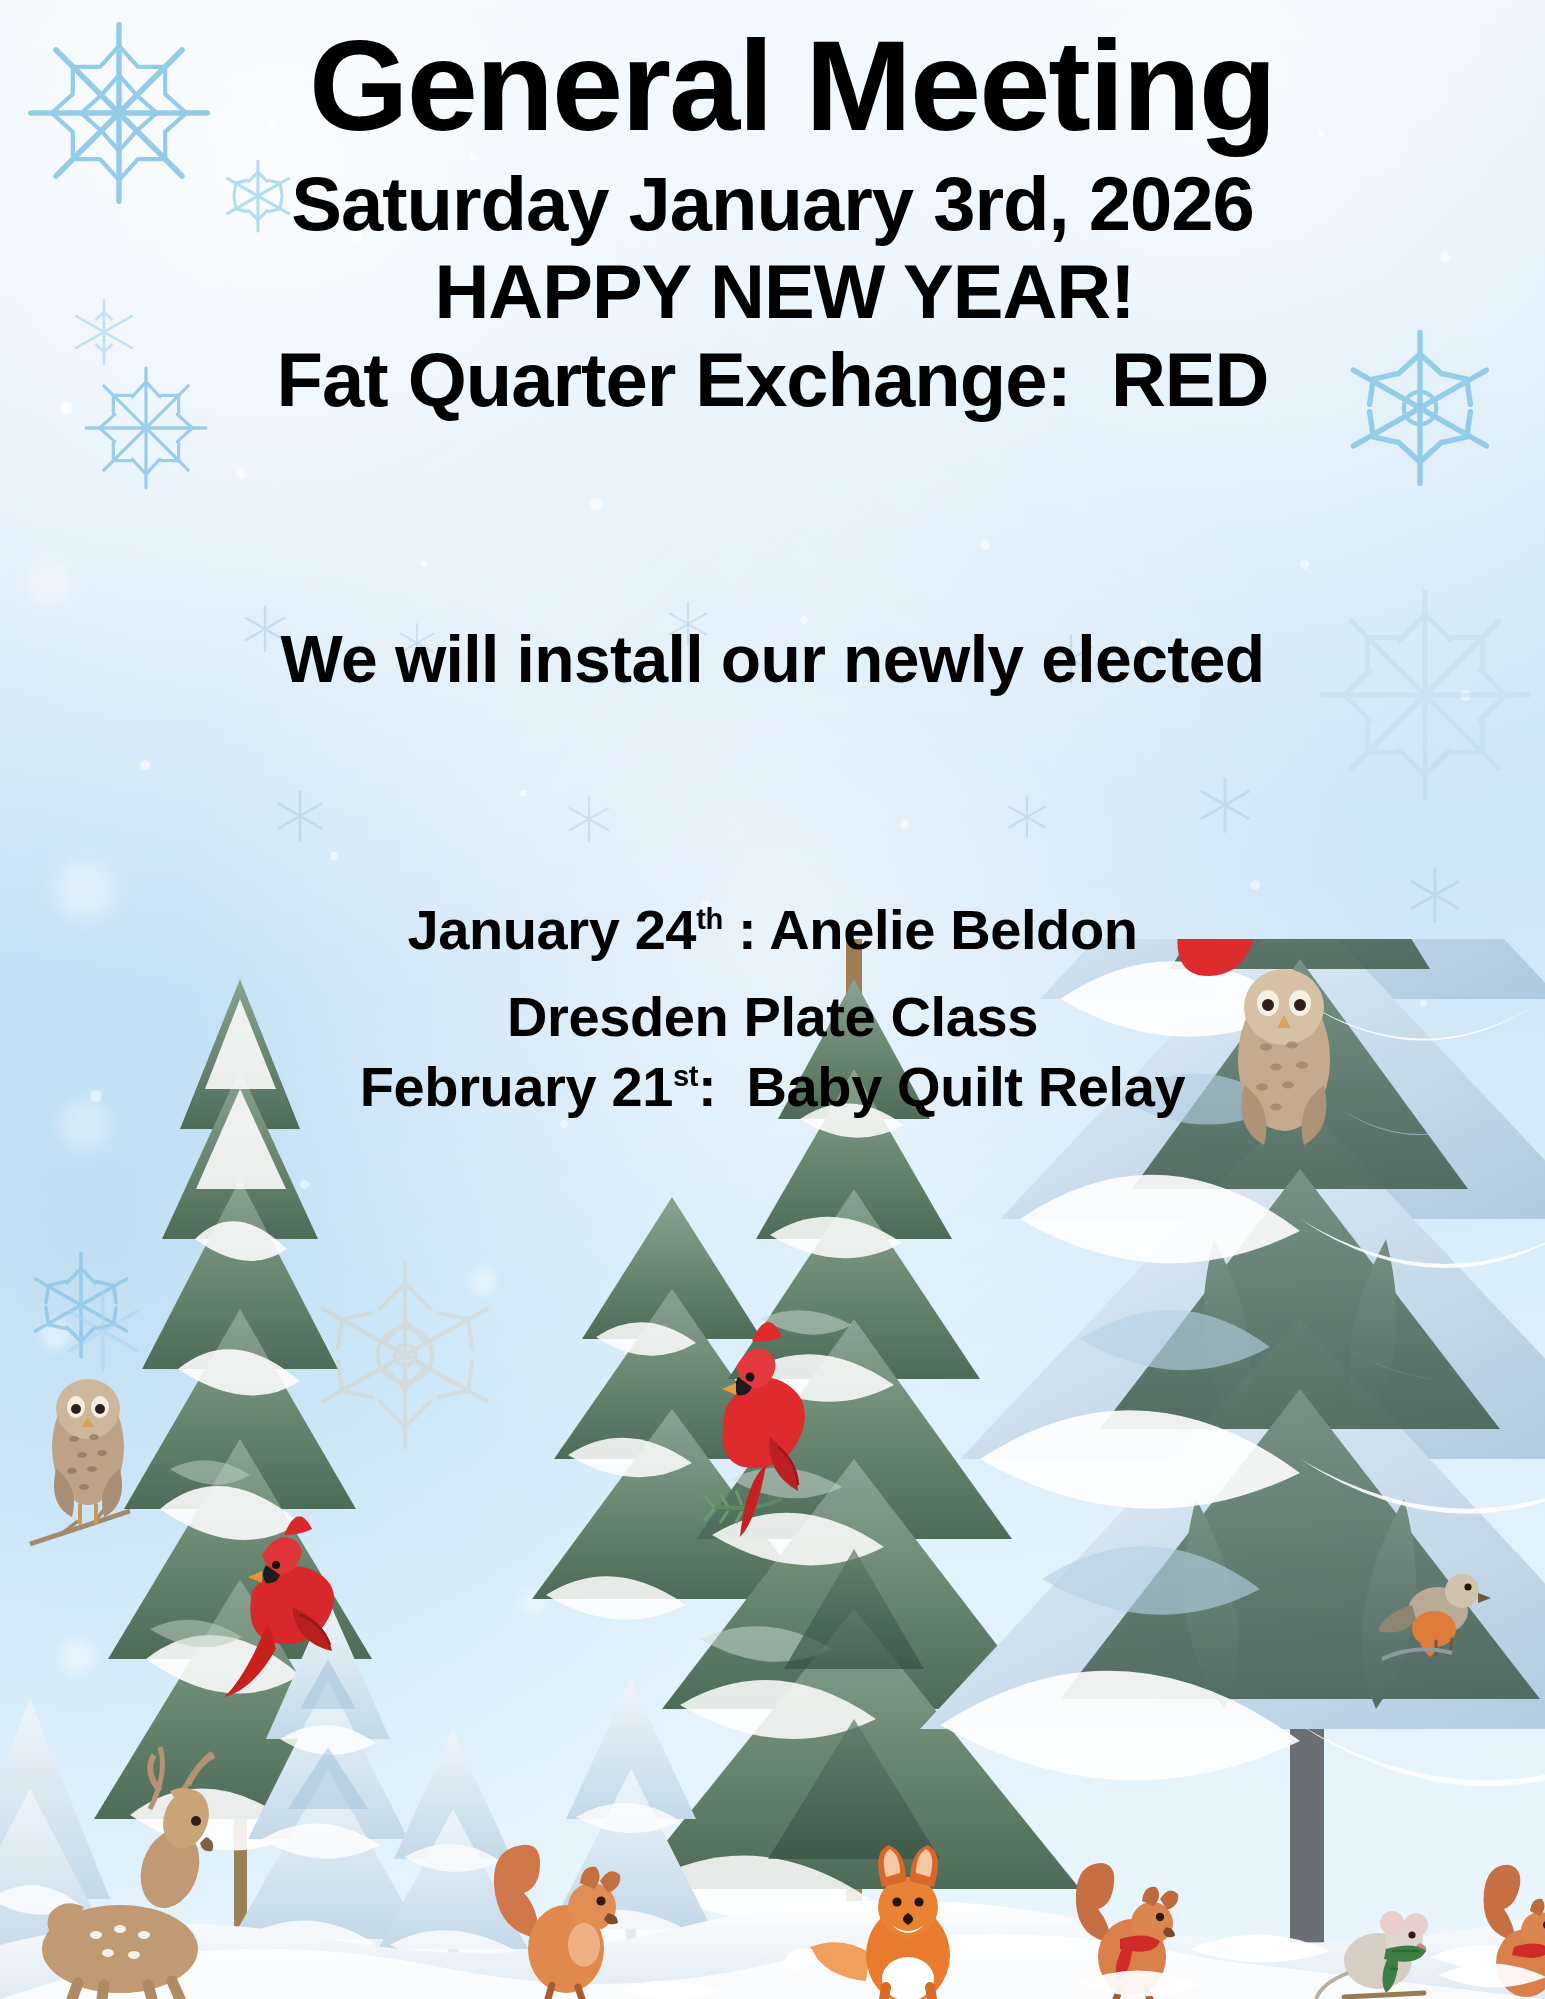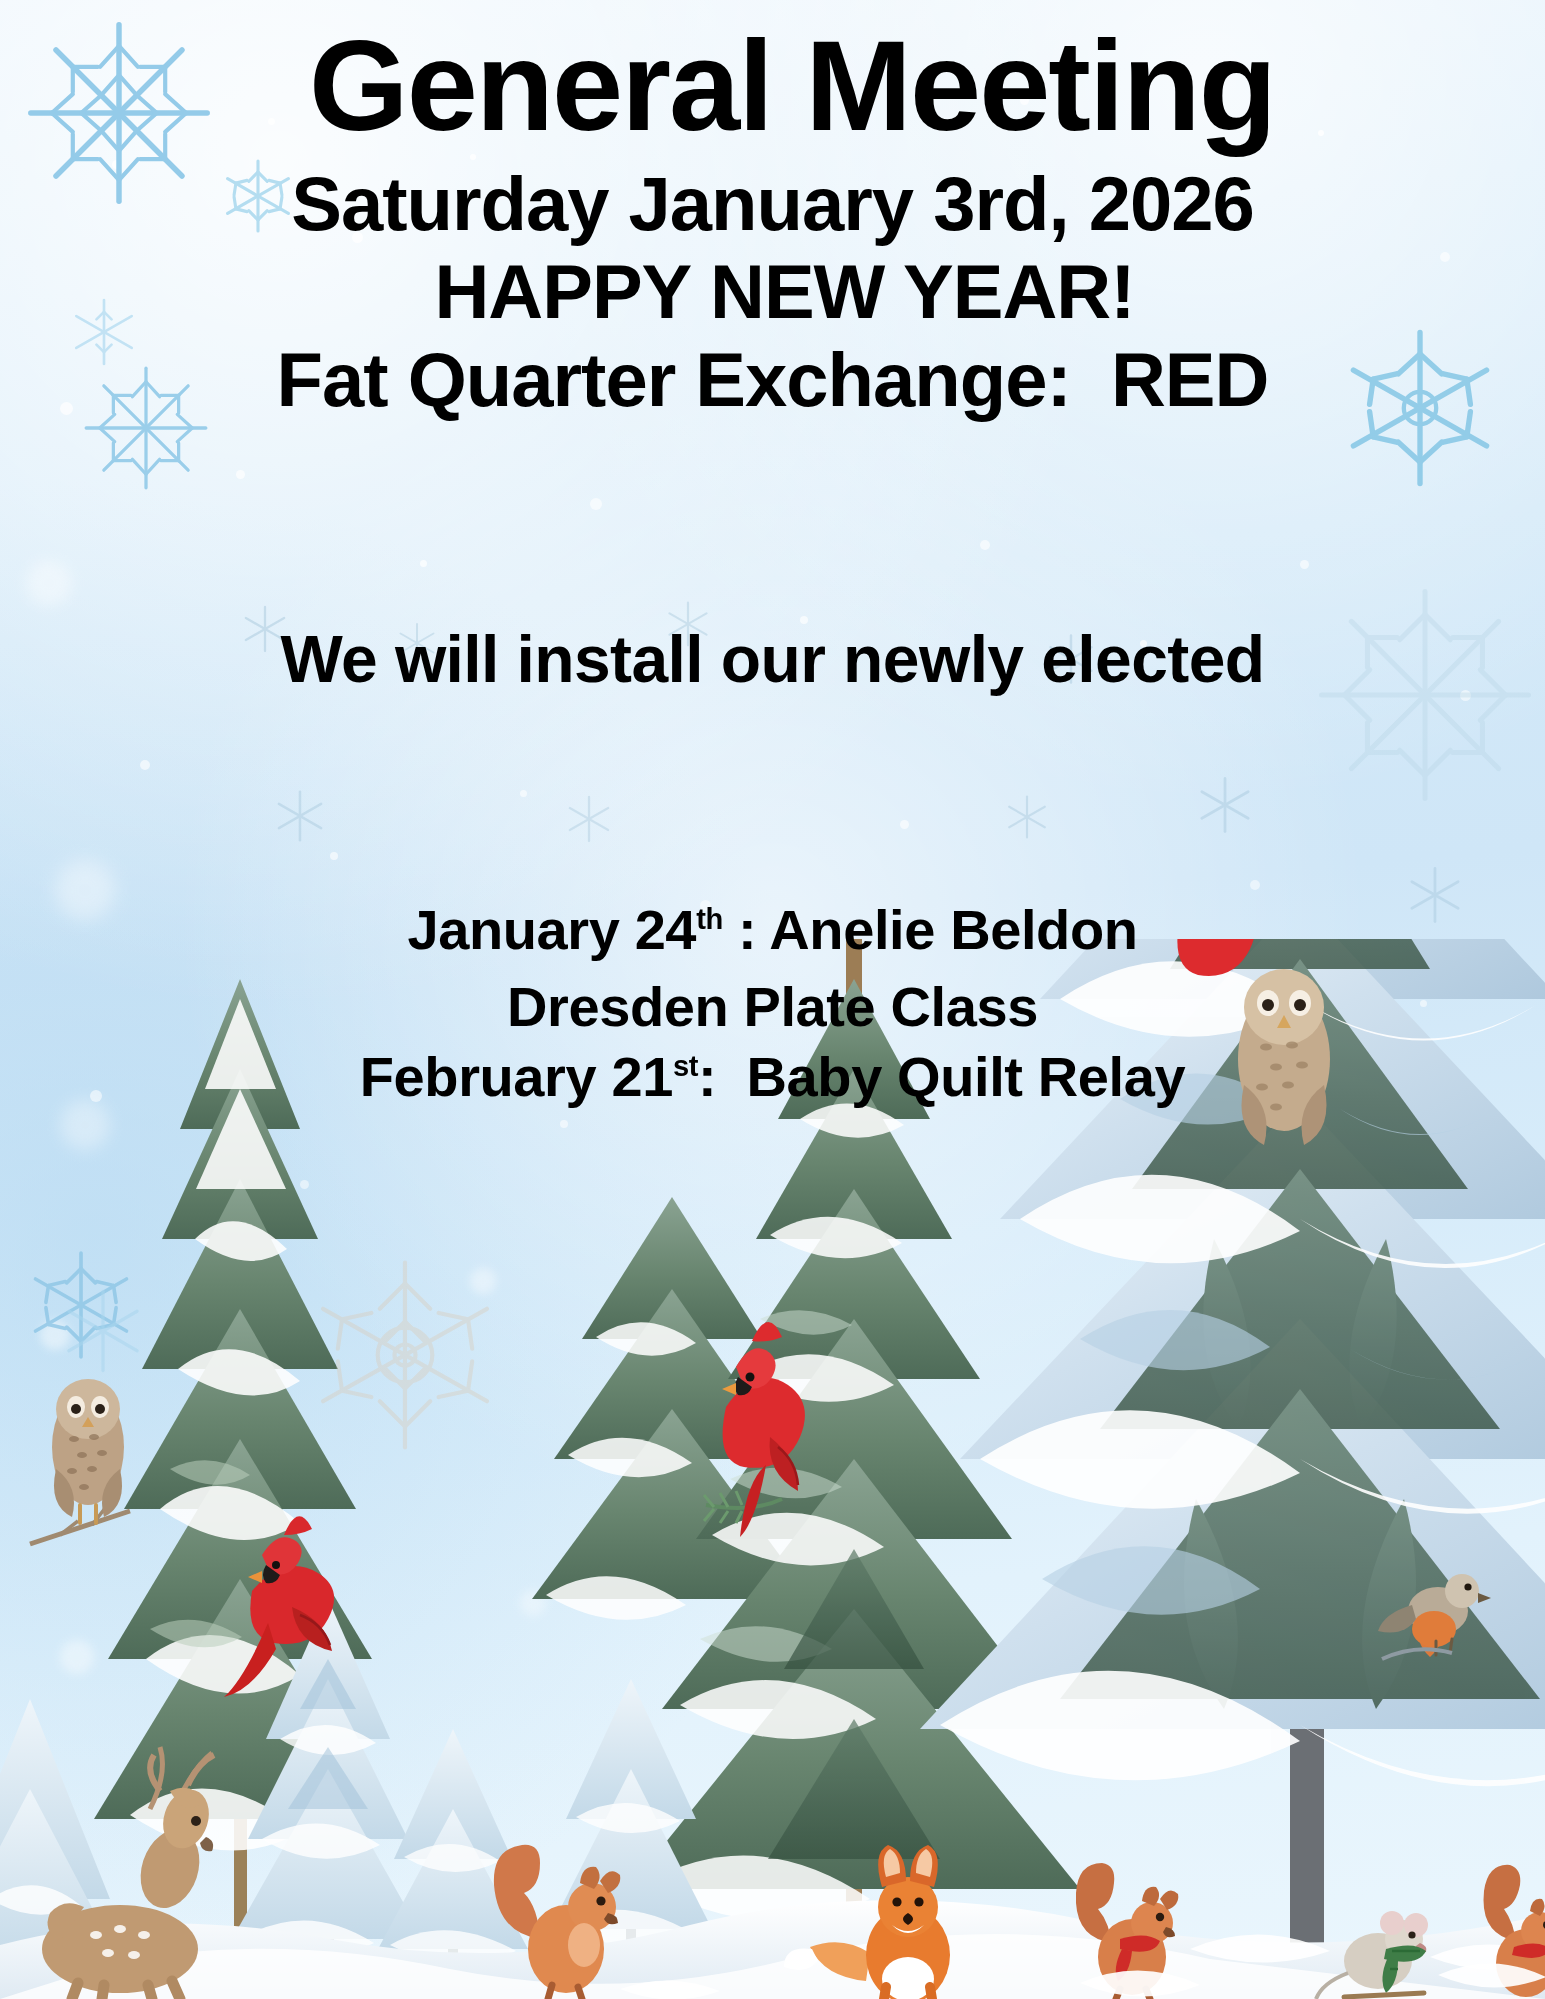--- a/index.html
+++ b/index.html
@@ -93,7 +93,7 @@
   }
   .l-ev2 {
     font-size: 56px;
-    margin-top: 8px;
+    margin-top: 18px;
     line-height: 1.22;
     letter-spacing: -0.4px;
   }

